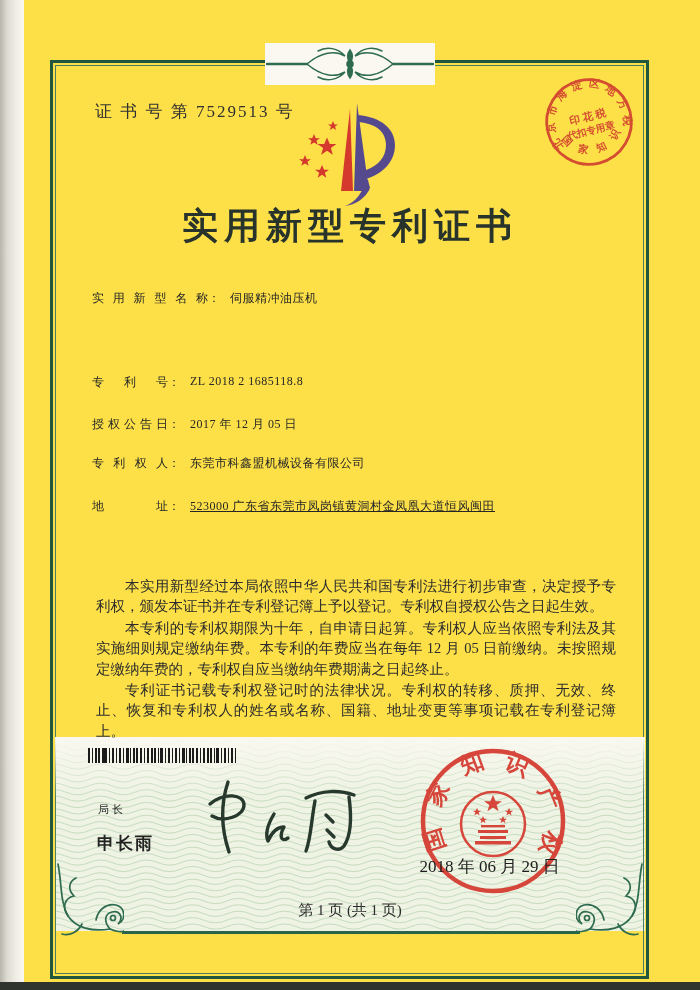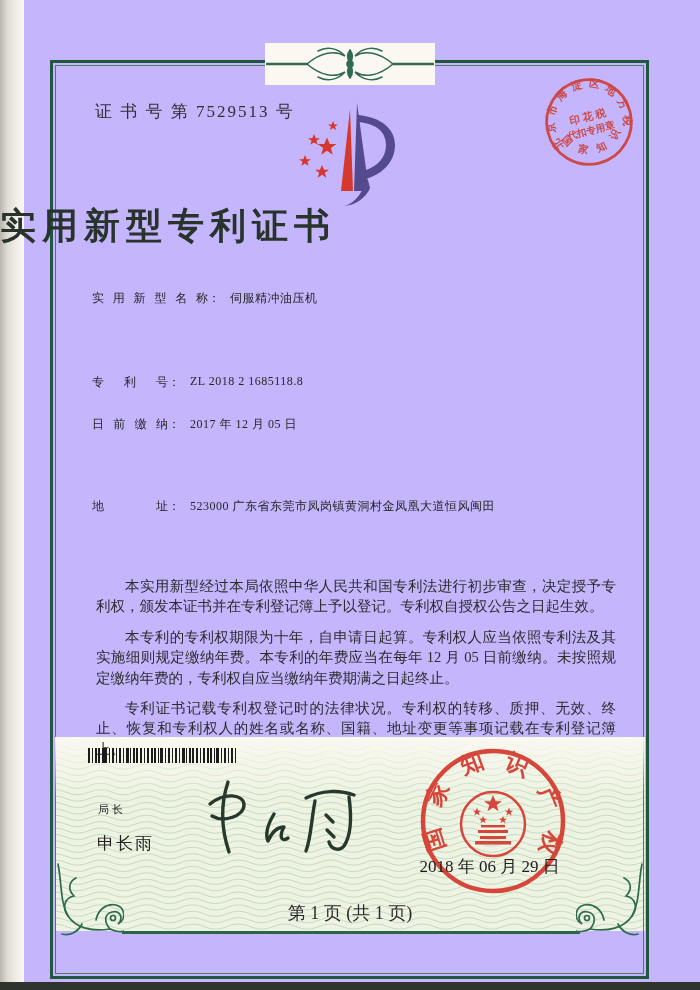--- a/index.html
+++ b/index.html
@@ -6,7 +6,7 @@
   body { width:700px; background:#8a8a84; }
   .page{
     position:relative; width:700px; height:990px; overflow:hidden;
-    background:#c4b5fd; color:#2b2b2b;
+    background:#fde047; color:#2b2b2b;
     font-family:"Liberation Serif","DejaVu Serif",serif;
   }
   

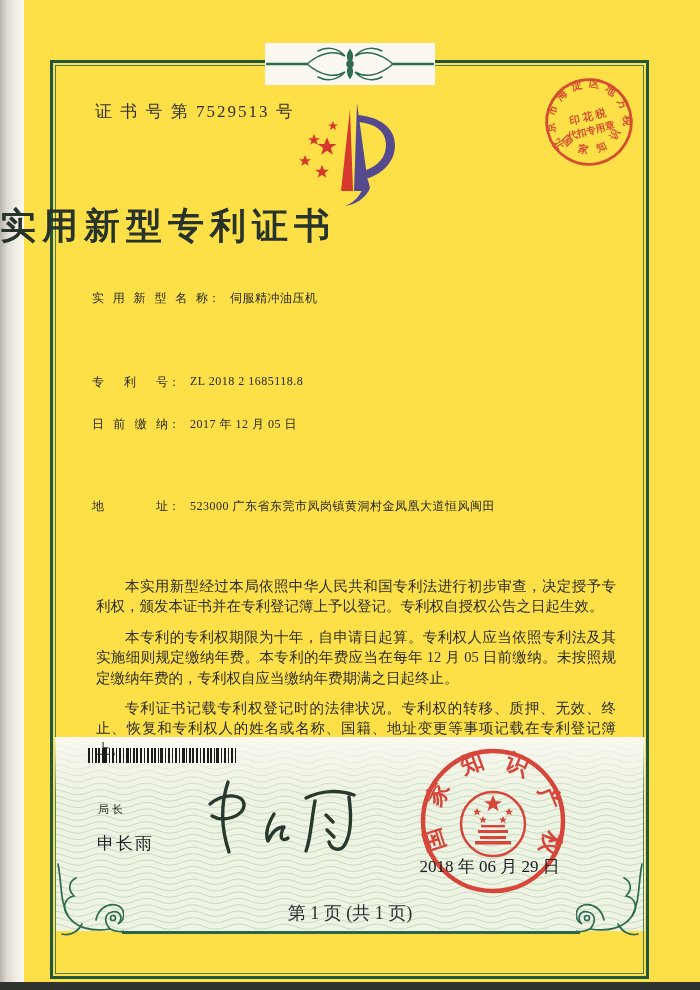--- a/index.html
+++ b/index.html
@@ -32,7 +32,7 @@
   .cert-no{ position:absolute; left:95px; top:100px; font-size:17px; letter-spacing:2px; color:#303030; z-index:3;}
   .logo{ position:absolute; left:293px; top:95px; z-index:3;}
   .tax-stamp{ position:absolute; left:543px; top:76px; transform:rotate(-14deg); opacity:.88; z-index:3;}
-  .title{ position:absolute; left:0; top:202px; width:100%; text-align:left;
+  .title{ position:absolute; left:0; top:202px; width:100%; text-align:center;
     font-size:36px; font-weight:600; letter-spacing:6px; color:#27332b; z-index:3;}
   
   .row{ position:absolute; left:92px; width:530px; font-size:12px; color:#262626; z-index:3; white-space:nowrap;}

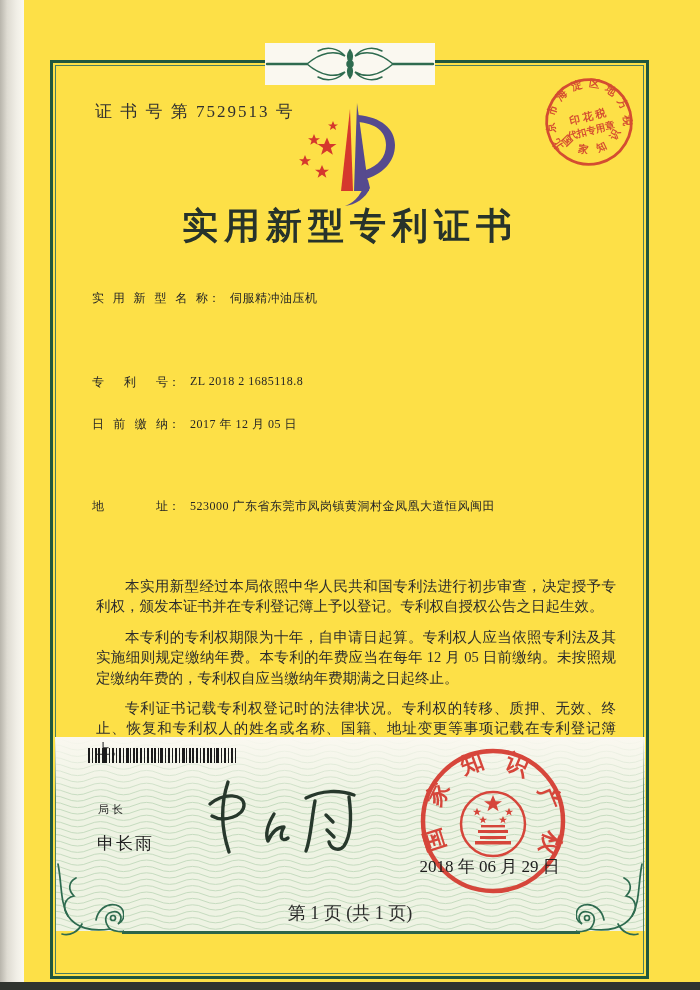--- a/index.html
+++ b/index.html
@@ -165,7 +165,7 @@
     <span class="lbl">专利号</span><span class="colon">：</span><span class="val">ZL 2018 2 1685118.8</span>
   </div>
   <div class="row" style="top:416px">
-    <span class="lbl">日前缴纳</span><span class="colon">：</span><span class="val">2017 年 12 月 05 日</span>
+    <span class="lbl">授权公告日</span><span class="colon">：</span><span class="val">2017 年 12 月 05 日</span>
   </div>
   <div class="row" style="top:498px">
     <span class="lbl">地址</span><span class="colon">：</span><span class="val block"><span>523000 广东省东莞市凤岗镇黄洞村金凤凰大道恒风闽田</span></span>

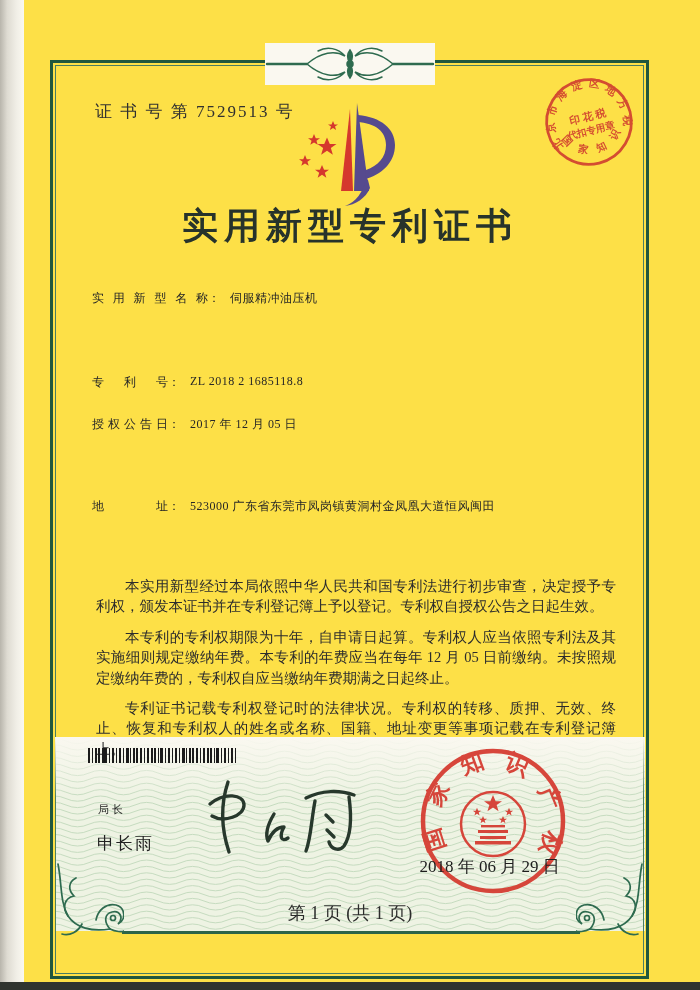--- a/index.html
+++ b/index.html
@@ -167,6 +167,9 @@
   <div class="row" style="top:416px">
     <span class="lbl">授权公告日</span><span class="colon">：</span><span class="val">2017 年 12 月 05 日</span>
   </div>
+  <div class="row" style="top:455px">
+    <span class="lbl">专利权人</span><span class="colon">：</span><span class="val">东莞市科鑫盟机械设备有限公司</span>
+  </div>
   <div class="row" style="top:498px">
     <span class="lbl">地址</span><span class="colon">：</span><span class="val block"><span>523000 广东省东莞市凤岗镇黄洞村金凤凰大道恒风闽田</span></span>
   </div>

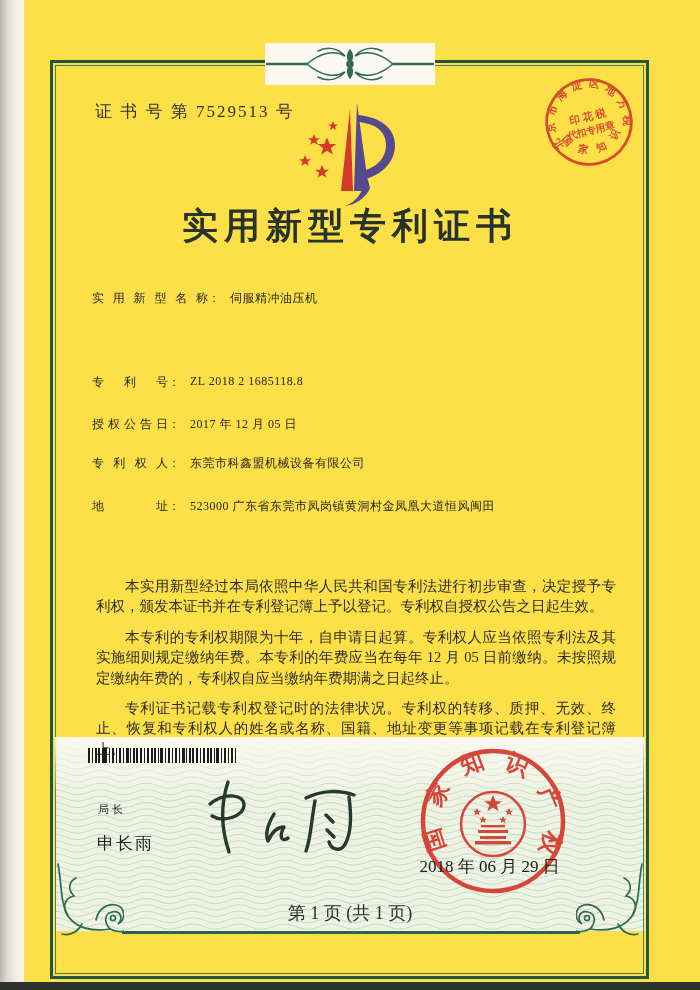--- a/index.html
+++ b/index.html
@@ -40,7 +40,7 @@
   .lbl.wide{ width:116px;}
   .colon{ display:inline-block; width:16px; vertical-align:top;}
   .val{ display:inline-block; margin-left:6px; letter-spacing:.5px; vertical-align:top;}
-  .val.block{ white-space:normal; width:424px;}
+  .val.block{ white-space:normal; width:424px;text-decoration:underline;}
   .val .l2{ display:block;}
   .pair2{ position:absolute; left:268px; top:0;}
   

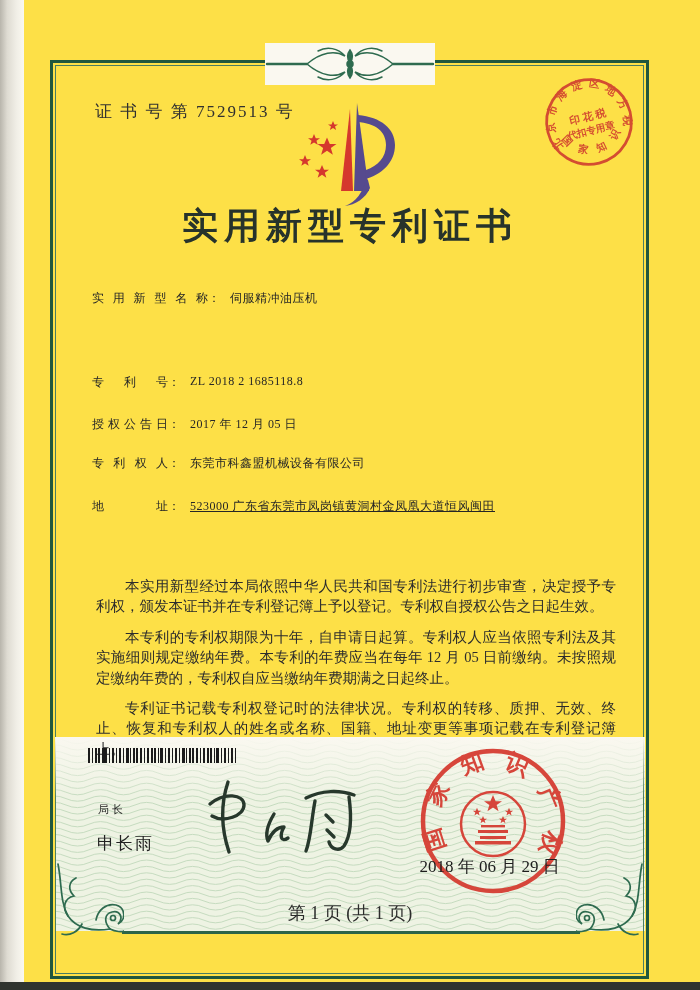--- a/index.html
+++ b/index.html
@@ -47,7 +47,7 @@
   .body-text{ position:absolute; left:96px; top:576px; width:520px; z-index:3;
     font-size:14.5px; line-height:20.4px; text-align:justify; color:#2c2c2c;}
   .body-text p{ text-indent:2em; margin:0;}
-  .body-text p + p{ margin-top:10px;}
+  .body-text p + p{ margin-top:1px;}
   
   .barcode{ position:absolute; left:88px; top:748px; width:148px; height:15px; z-index:3;
     background-image:repeating-linear-gradient(90deg,#1b1b1b 0 1.5px,transparent 1.5px 3.5px),

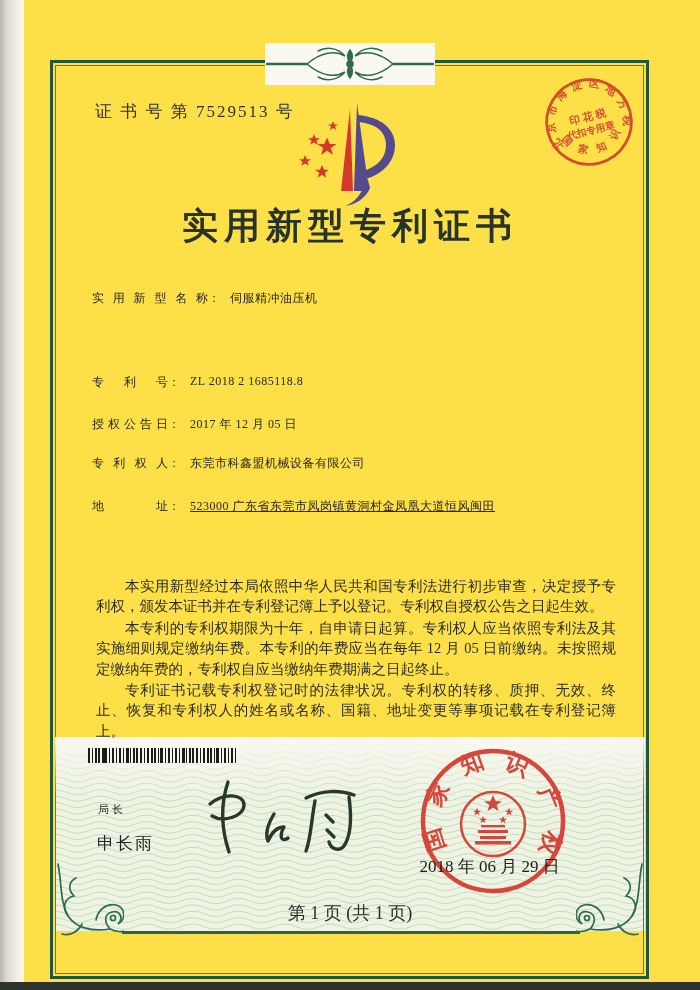--- a/index.html
+++ b/index.html
@@ -53,7 +53,7 @@
     background-image:repeating-linear-gradient(90deg,#1b1b1b 0 1.5px,transparent 1.5px 3.5px),
                      repeating-linear-gradient(90deg,#1b1b1b 0 1px,transparent 1px 8px);}
   .officer-title{ position:absolute; left:98px; top:802px; font-size:11px; letter-spacing:3px; color:#222; z-index:3;}
-  .officer-name{ position:absolute; left:97px; top:832px; font-size:17px; letter-spacing:2px; color:#222; z-index:3;}
+  .officer-name{ position:absolute; left:97px; top:832px; font-size:17px; letter-spacing:2px; color:#222; z-index:3;font-weight:bold;}
   .signature{ position:absolute; left:198px; top:776px; z-index:4;}
   .seal{ position:absolute; left:418px; top:746px; opacity:.92; z-index:3;}
   .seal-date{ position:absolute; left:402px; top:855px; width:175px; text-align:center;

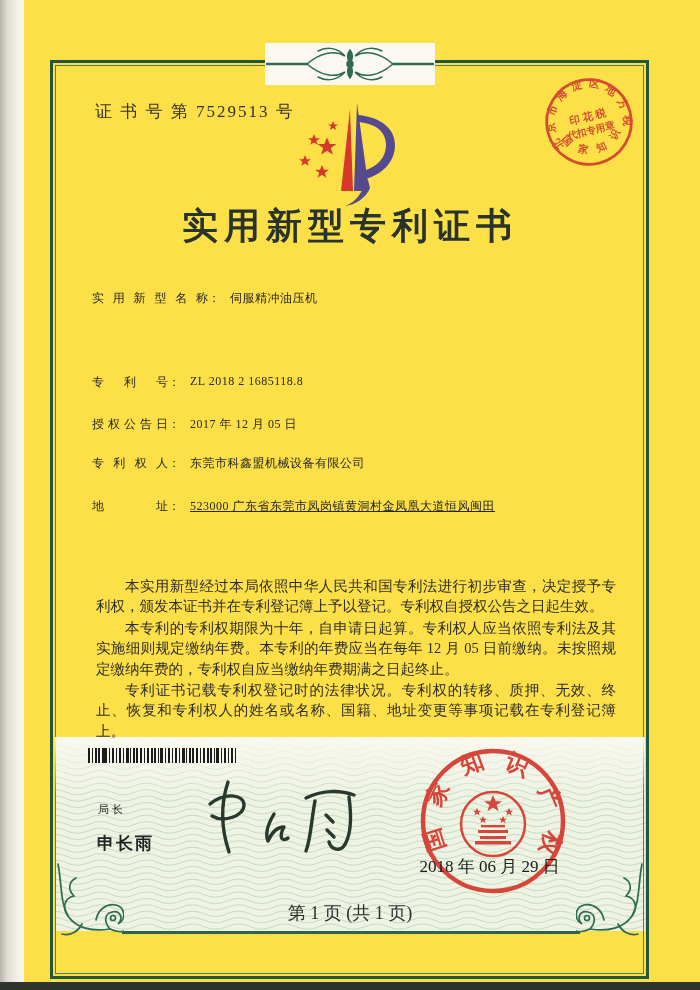--- a/index.html
+++ b/index.html
@@ -59,7 +59,7 @@
   .seal-date{ position:absolute; left:402px; top:855px; width:175px; text-align:center;
     font-size:17px; color:#1d1d1d; z-index:4;}
   .footer{ position:absolute; left:0; top:901px; width:100%; text-align:center;
-    font-size:18px; color:#2c2c2c; z-index:3;}
+    font-size:15px; color:#2c2c2c; z-index:3;}
 </style>
 </head>
 <body>

